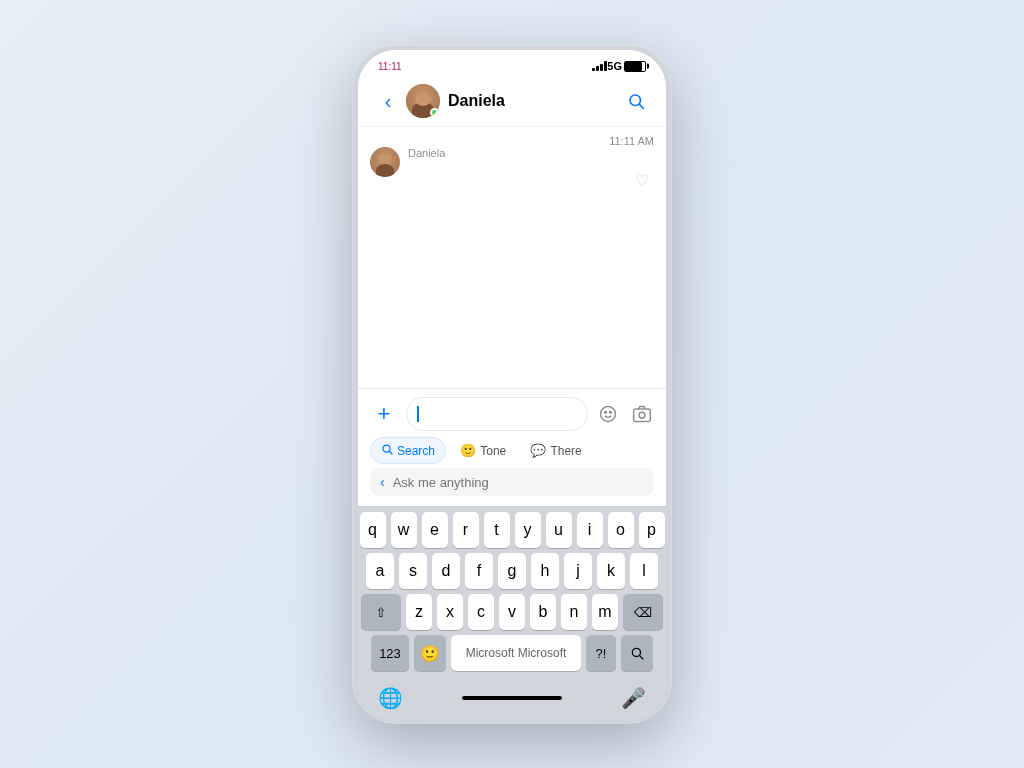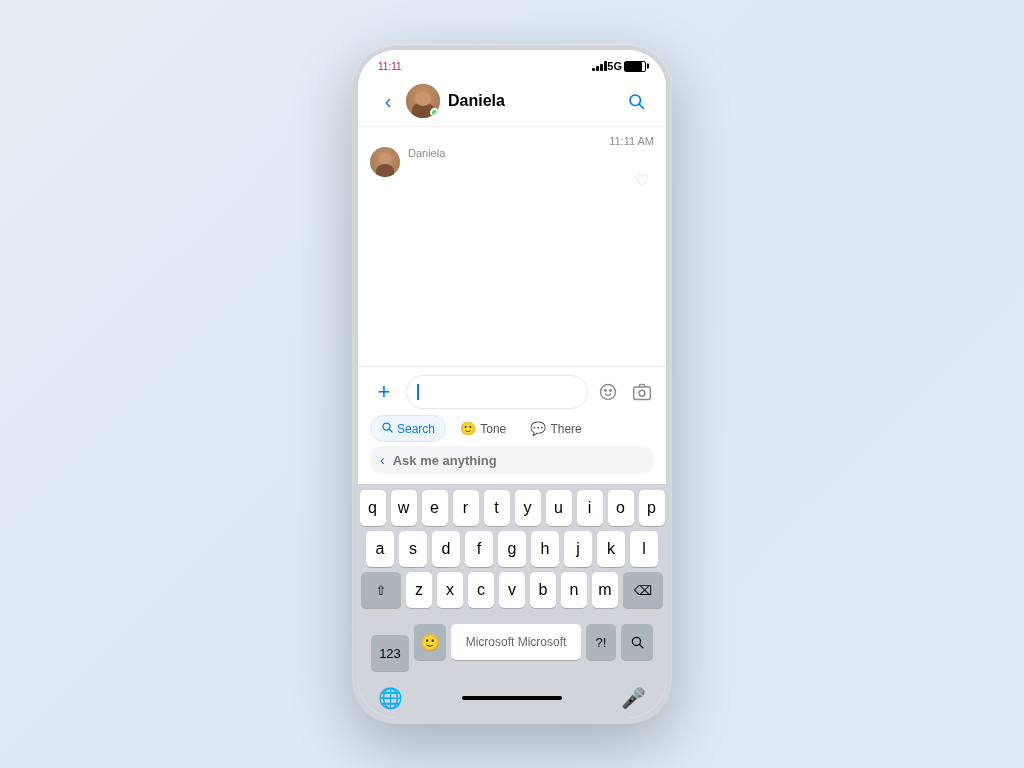--- a/index.html
+++ b/index.html
@@ -373,7 +373,6 @@
       background: transparent;
       border: none;
       outline: none;
-      font-weight: bold;
     }
 
     

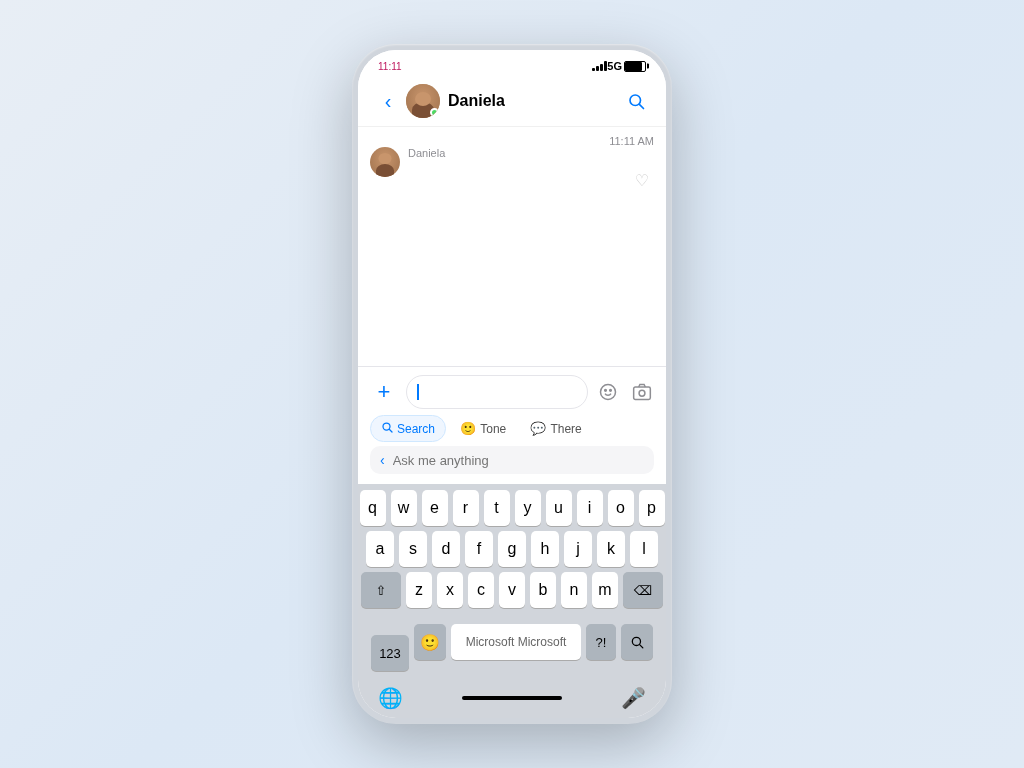--- a/index.html
+++ b/index.html
@@ -422,7 +422,6 @@
     .key.nums {
       max-width: 38px;
       font-size: 13px;
-      margin-top: 22px;
     }
     .key.punctuation {
       max-width: 30px;

